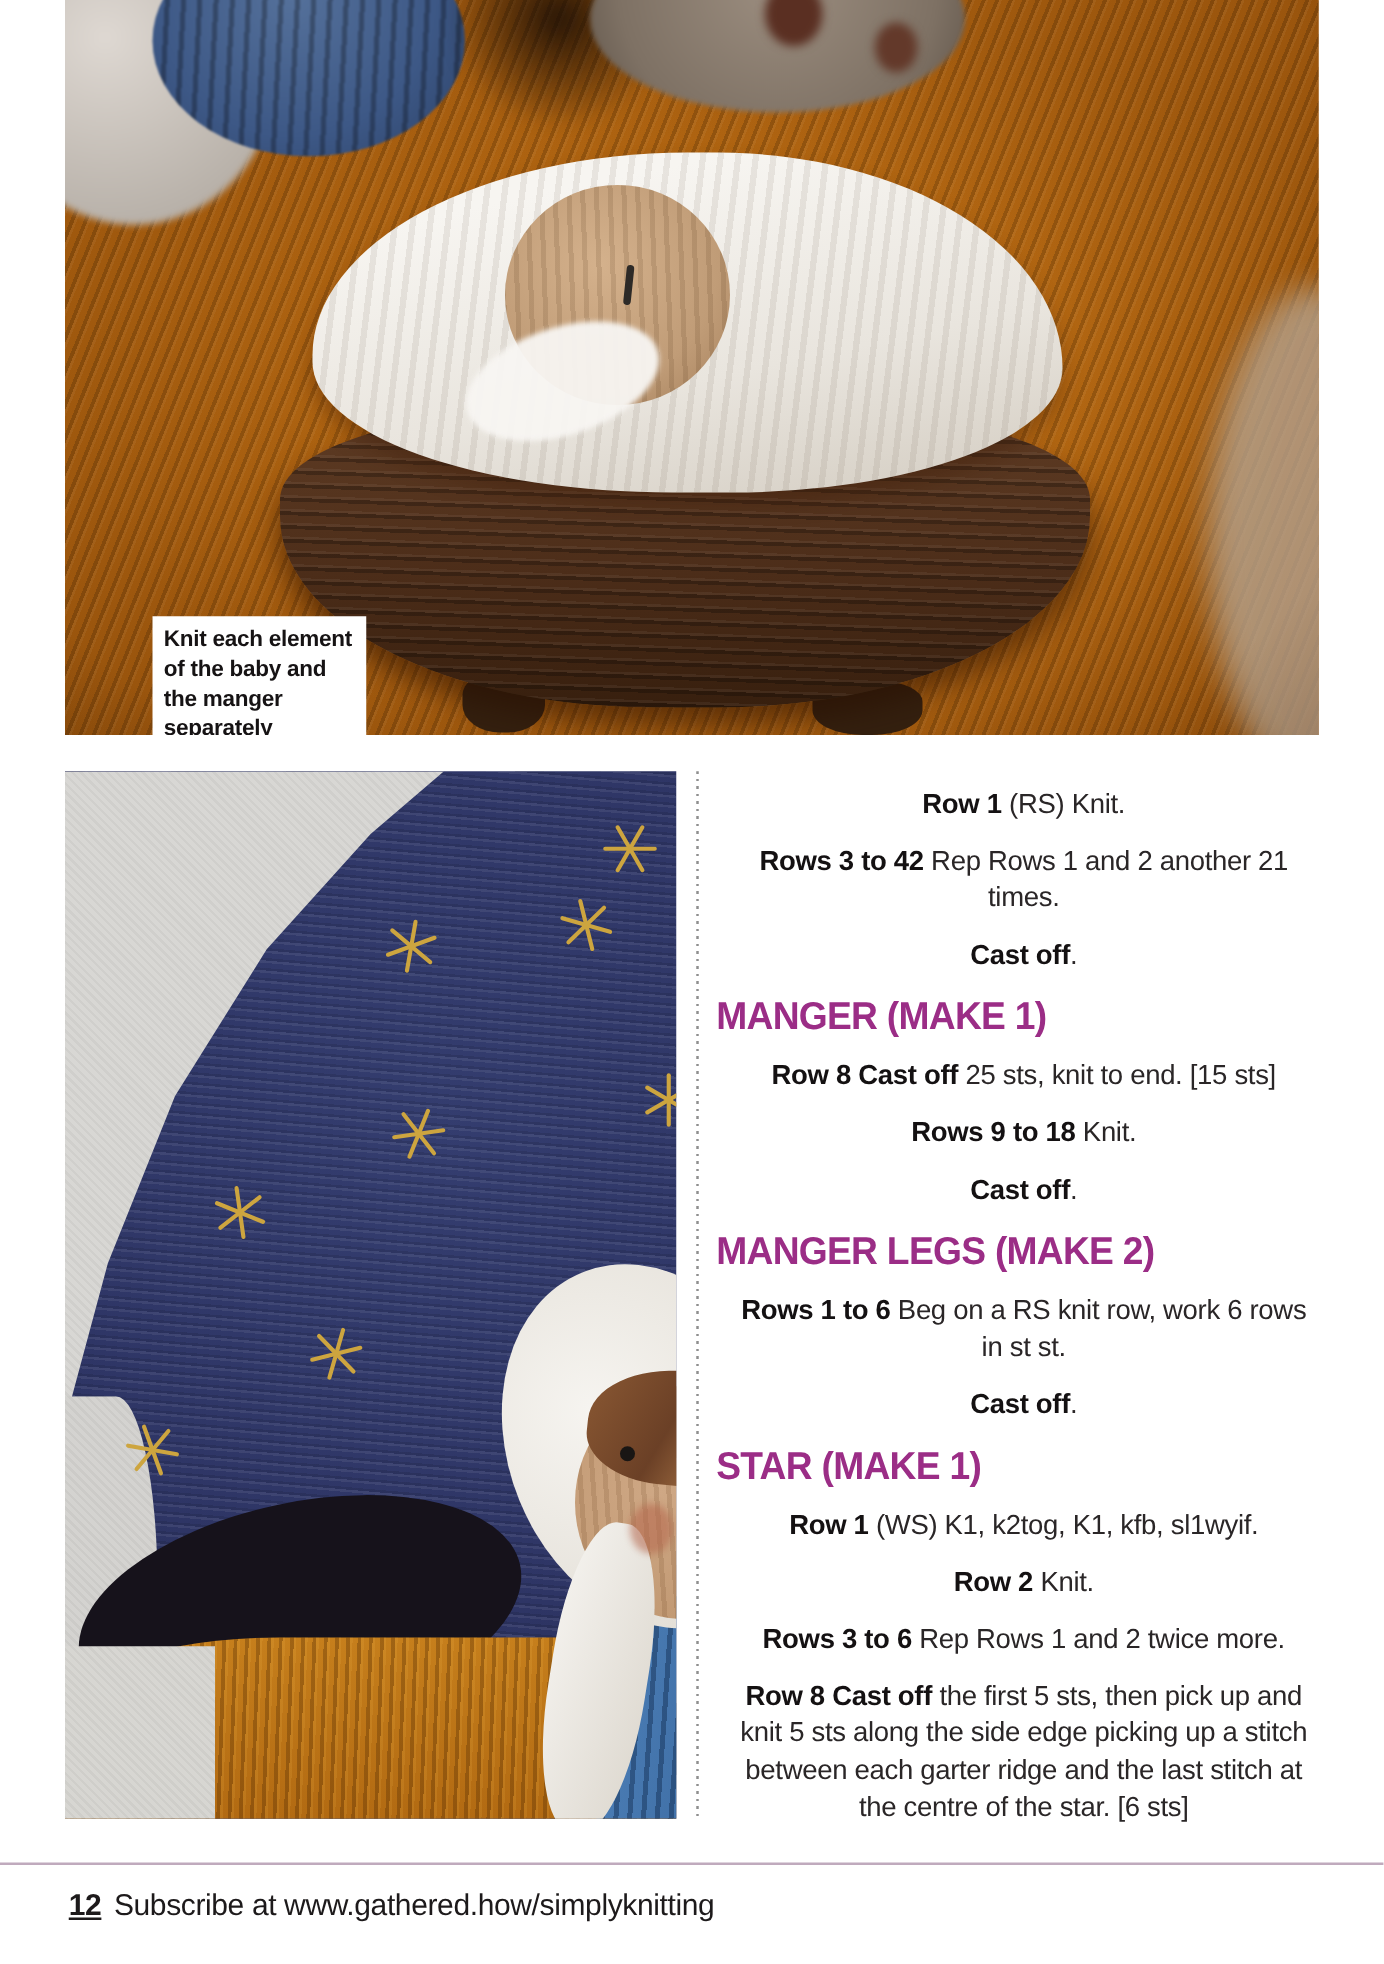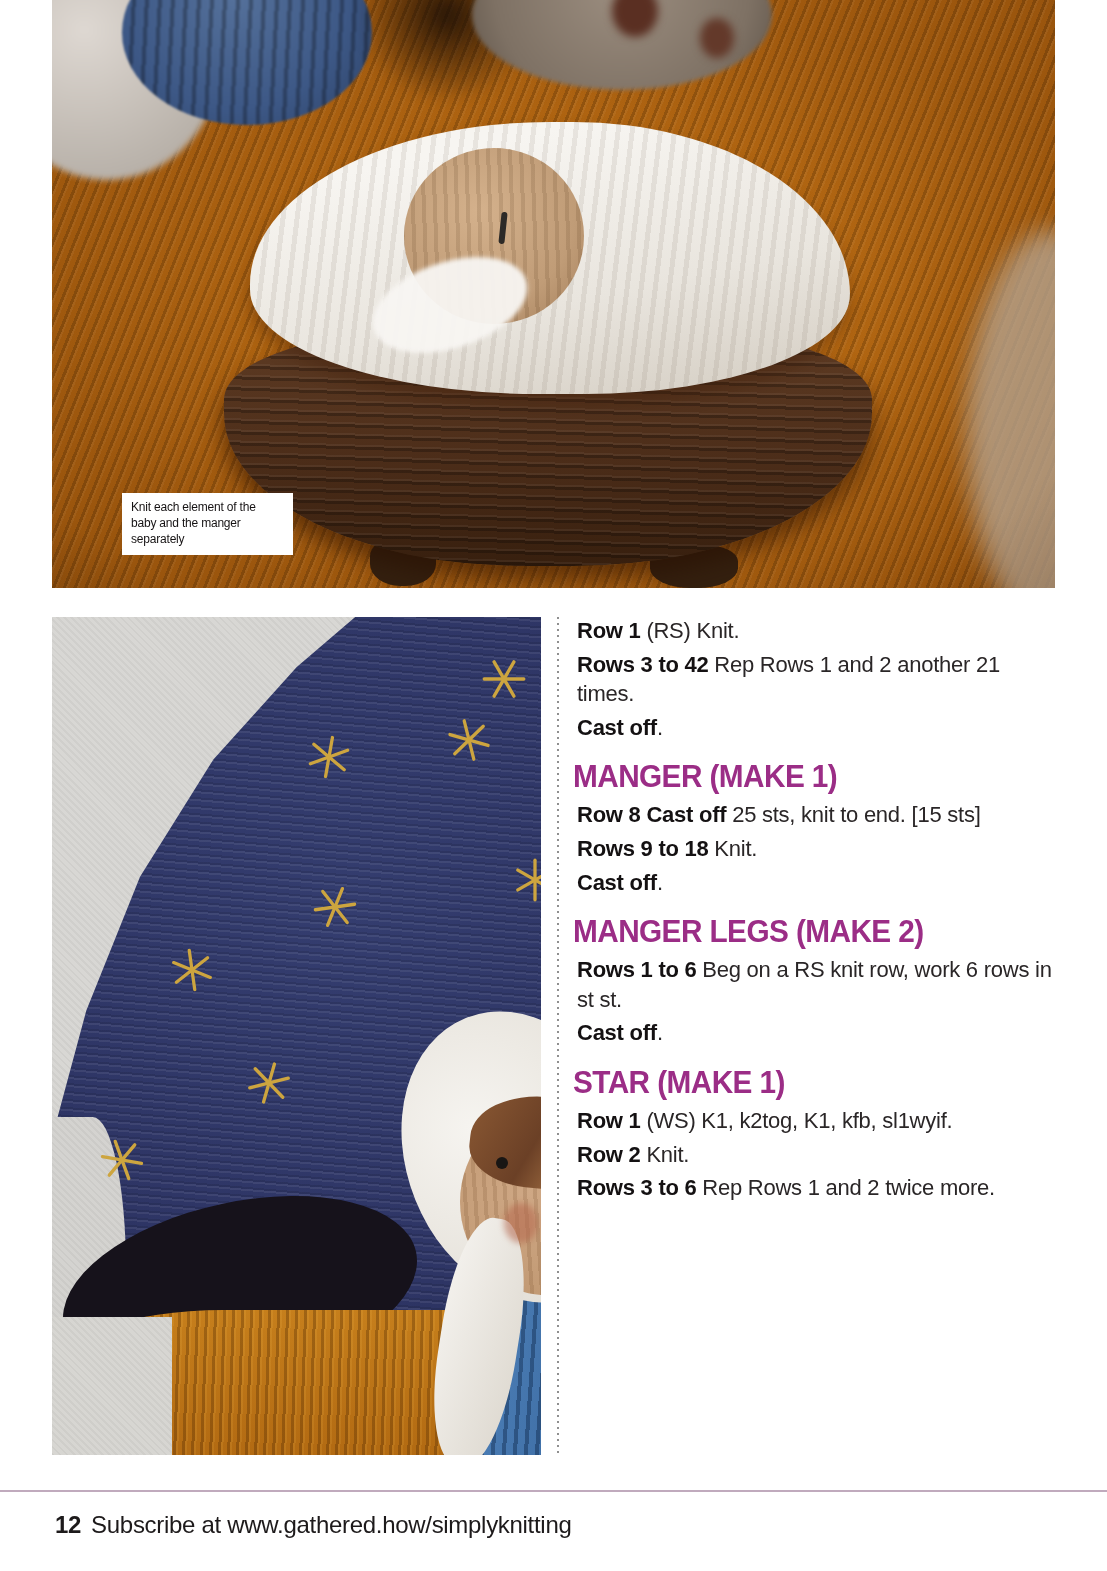--- a/index.html
+++ b/index.html
@@ -97,8 +97,8 @@
   .star svg{display:block;}
 
   
-  .caption-box{position:absolute;background:#ffffff;color:#161314;font-weight:400;
-      font-size:12px;line-height:1.32;padding:7px 10px 8px 9px;width:152px;letter-spacing:-0.2px;}
+  .caption-box{position:absolute;background:#ffffff;color:#161314;font-weight:700;
+      font-size:18px;line-height:1.32;padding:7px 10px 8px 9px;width:152px;letter-spacing:-0.2px;}
   .caption-1{left:70px;top:493px;}
 
   

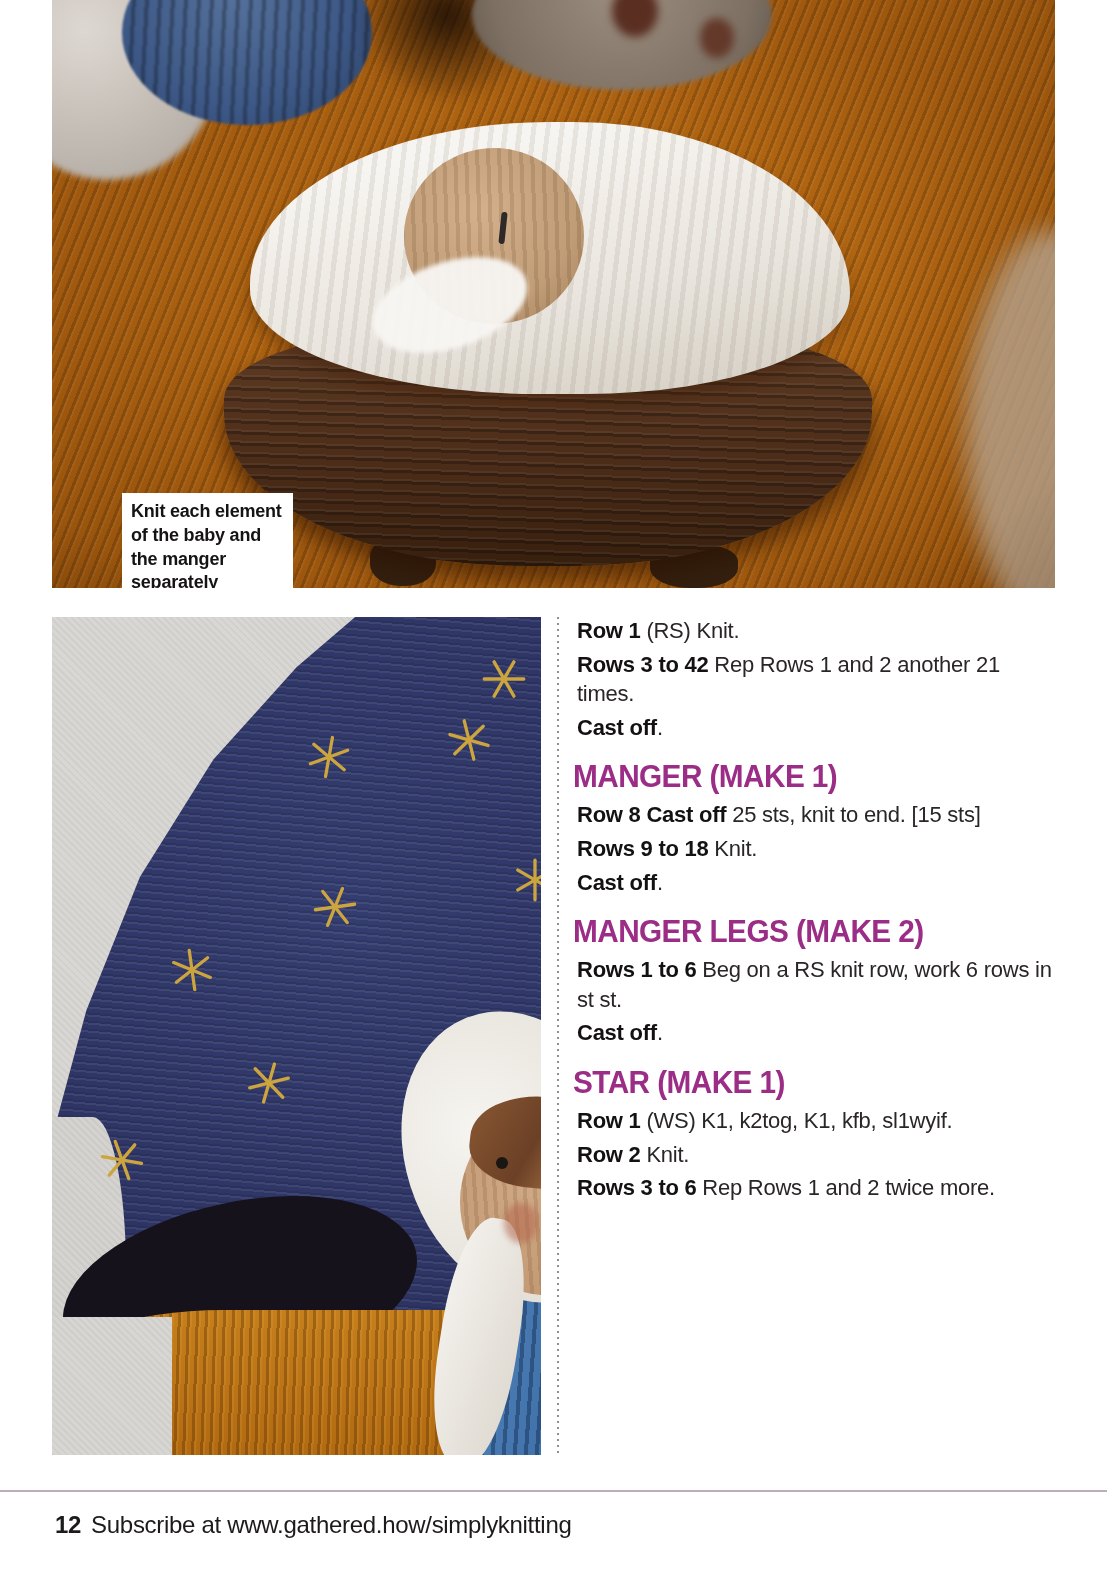--- a/index.html
+++ b/index.html
@@ -107,7 +107,7 @@
 
   
   .pattern-column{position:absolute;left:573px;top:612px;width:492px;}
-  .pline{margin:4px;font-size:22px;line-height:29.6px;letter-spacing:-0.25px;color:#2a2627;}
+  .pline{margin:16px;font-size:22px;line-height:29.6px;letter-spacing:-0.25px;color:#2a2627;text-align:center;}
   .pline b{font-weight:700;color:#141112;}
   .phead{margin:19px 0 7px 0;font-size:31px;line-height:32px;font-weight:700;
       color:var(--heading-color,#9b2d86);letter-spacing:-0.6px;transform:scaleX(.96);transform-origin:left;}

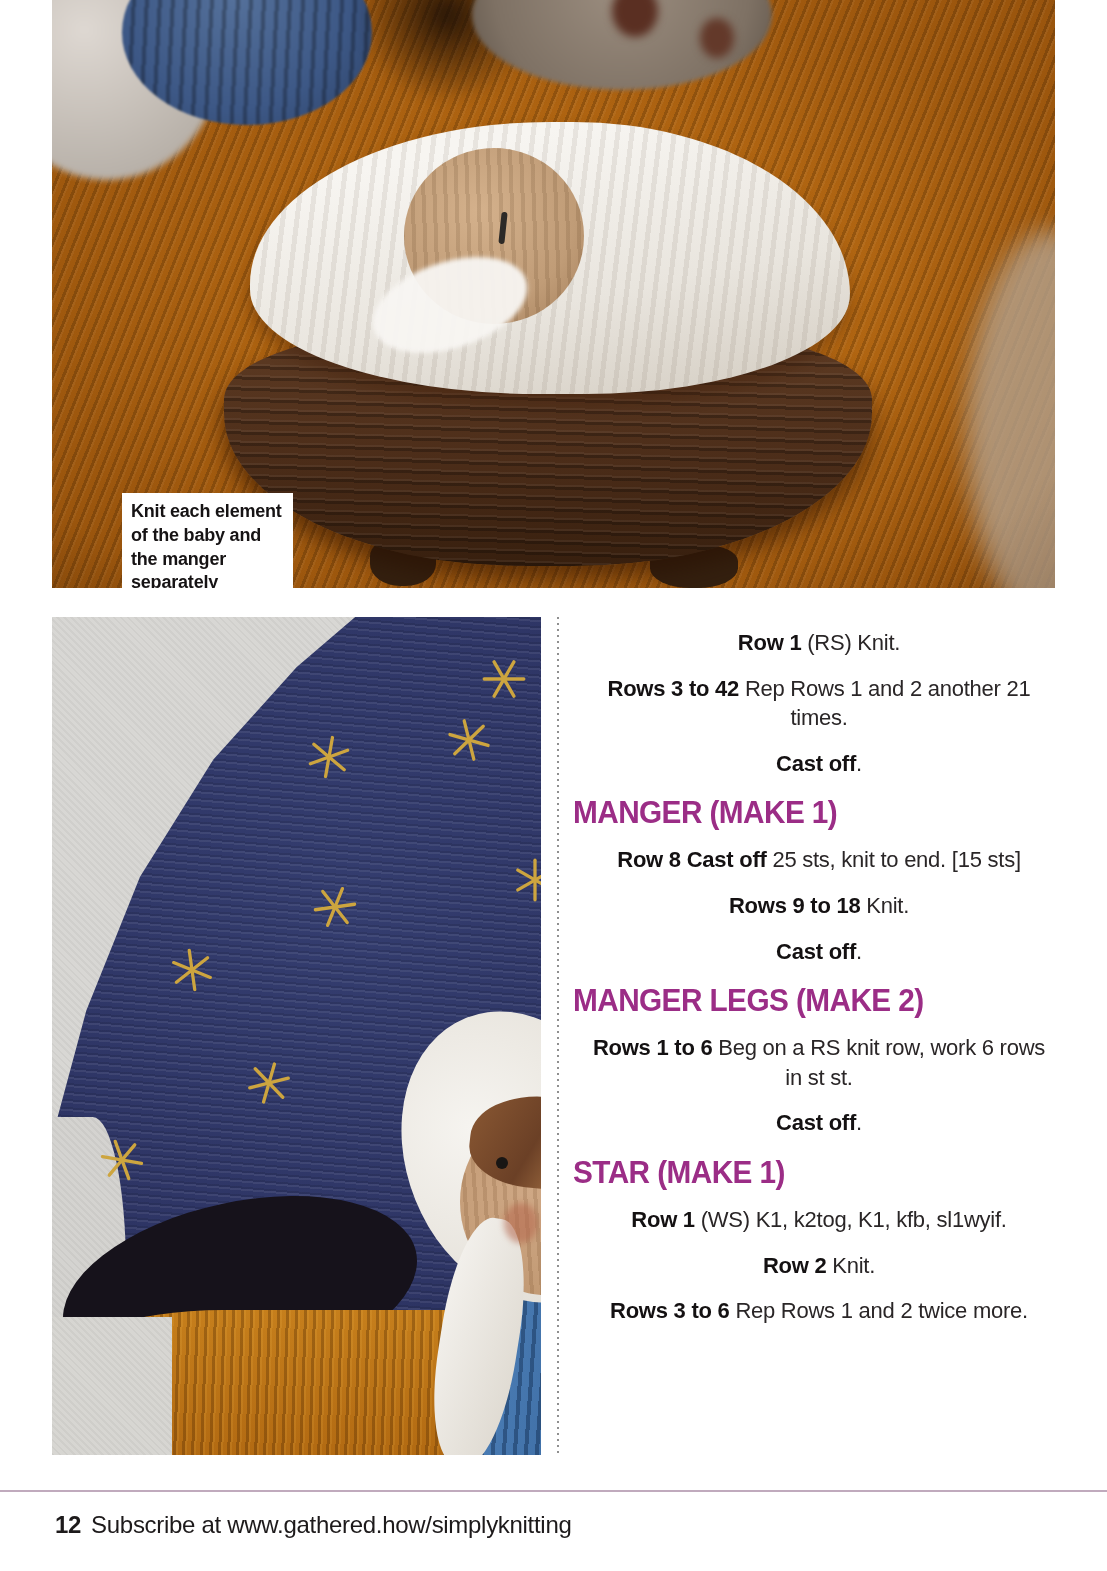--- a/index.html
+++ b/index.html
@@ -264,6 +264,7 @@
       <p class="pline"><b>Row 1</b><span> (WS) K1, k2tog, K1, kfb, sl1wyif.</span></p>
       <p class="pline"><b>Row 2</b><span> Knit.</span></p>
       <p class="pline"><b>Rows 3 to 6</b><span> Rep Rows 1 and 2 twice more.</span></p>
+      <p class="pline"><b>Row 8 Cast off</b><span> the first 5 sts, then pick up and knit 5 sts along the side edge picking up a stitch between each garter ridge and the last stitch at the centre of the star. [6 sts]</span></p>
     </div>
 
   <div class="footer-rule"></div>

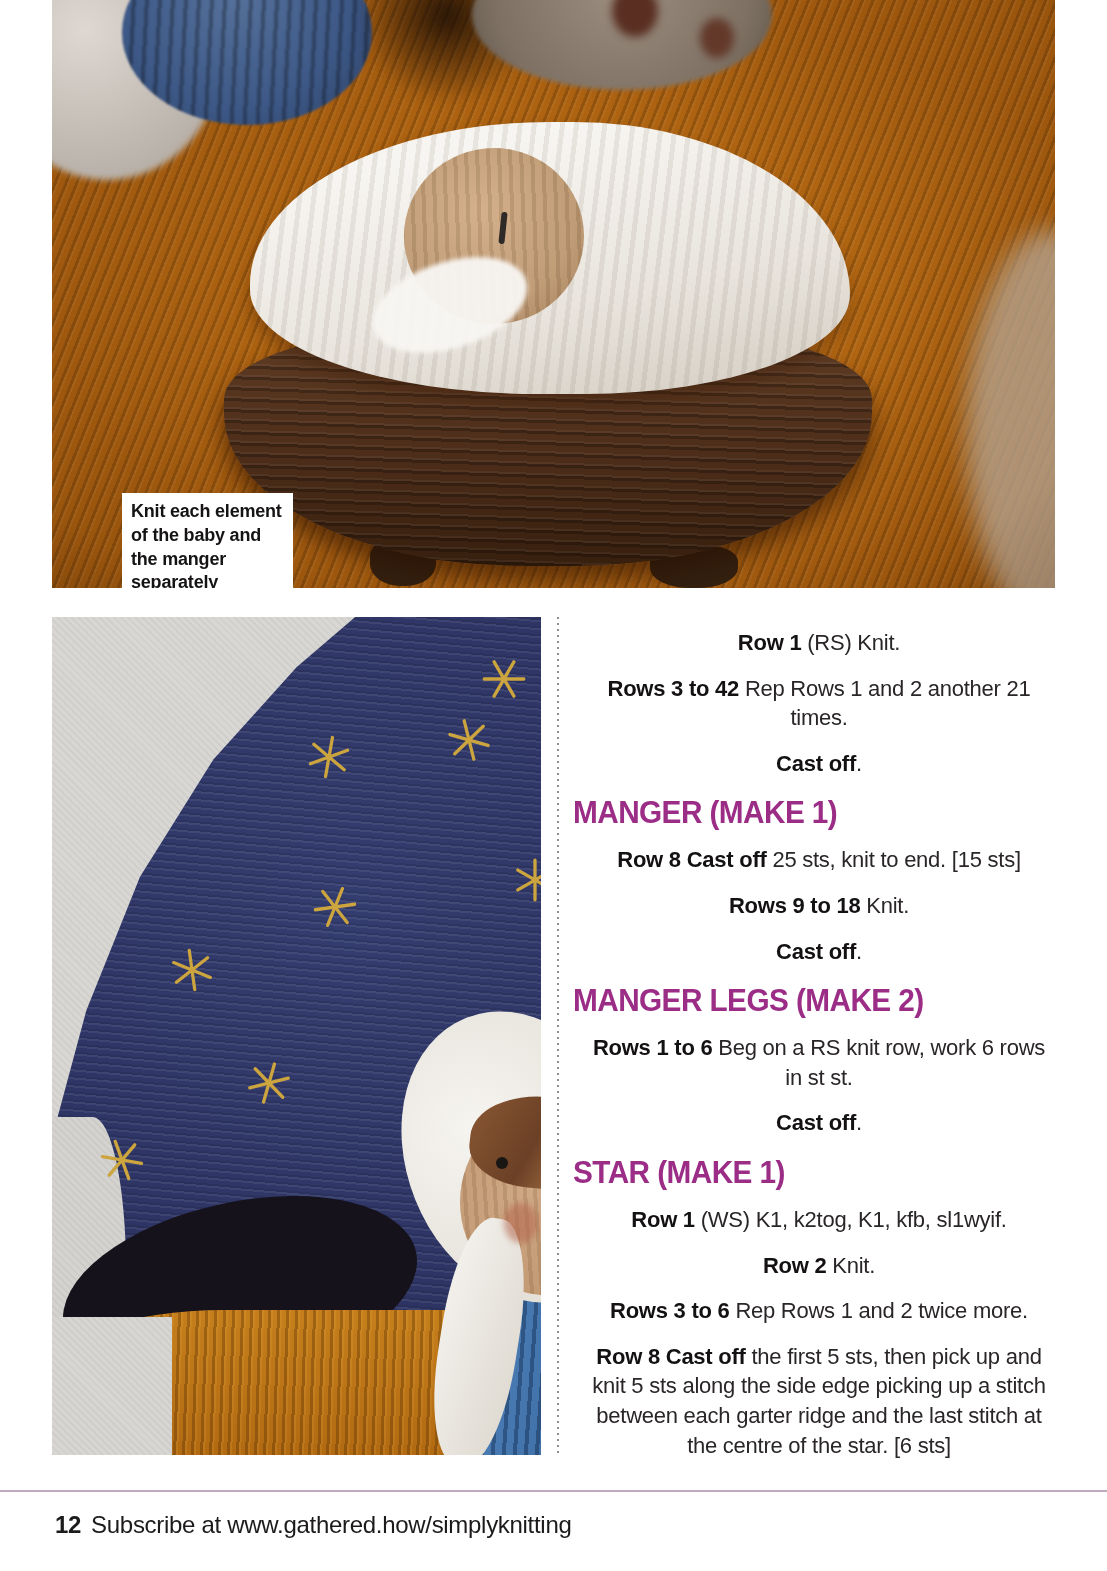--- a/index.html
+++ b/index.html
@@ -115,7 +115,7 @@
   
   .footer-rule{position:absolute;left:0;top:1490px;width:1107px;height:2px;background:#c0aabd;}
   .footer{position:absolute;left:55px;top:1511px;font-size:24px;letter-spacing:-0.3px;color:#1d1a1b;}
-  .footer .pgnum{font-weight:700;margin-right:10px;}
+  .footer .pgnum{font-weight:700;margin-right:10px;text-decoration:underline;}
 </style>
 </head>
 <body>

